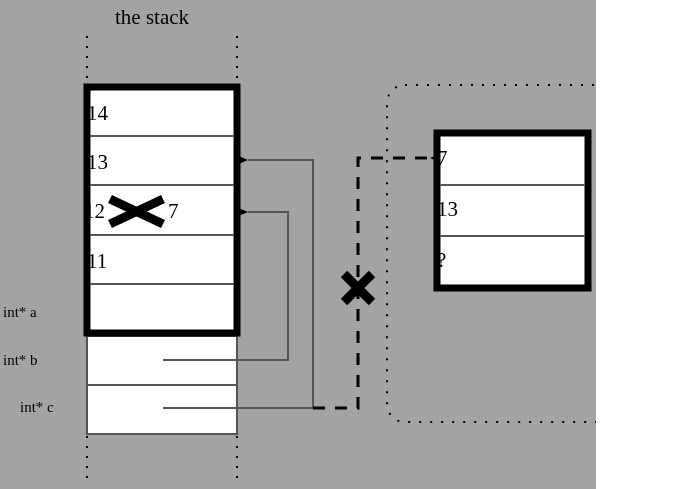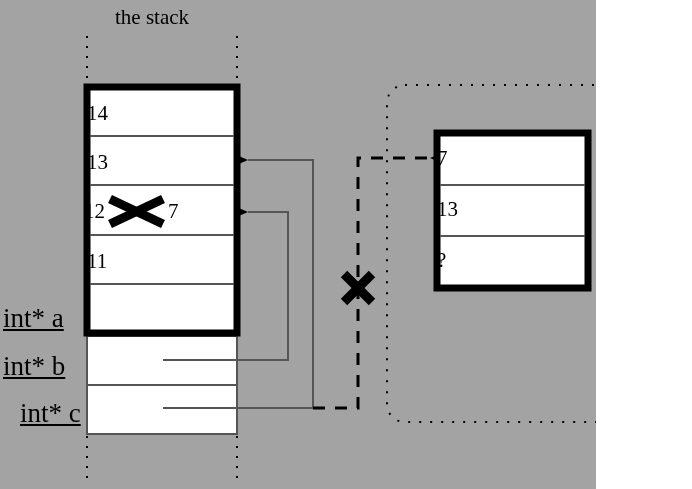--- a/index.html
+++ b/index.html
@@ -36,8 +36,7 @@
     text-align: left;
   }
   .varlbl {
-    font-size: 27px;
-    text-decoration: underline;
+    font-size: 15px;
   }
 </style>
 </head>

